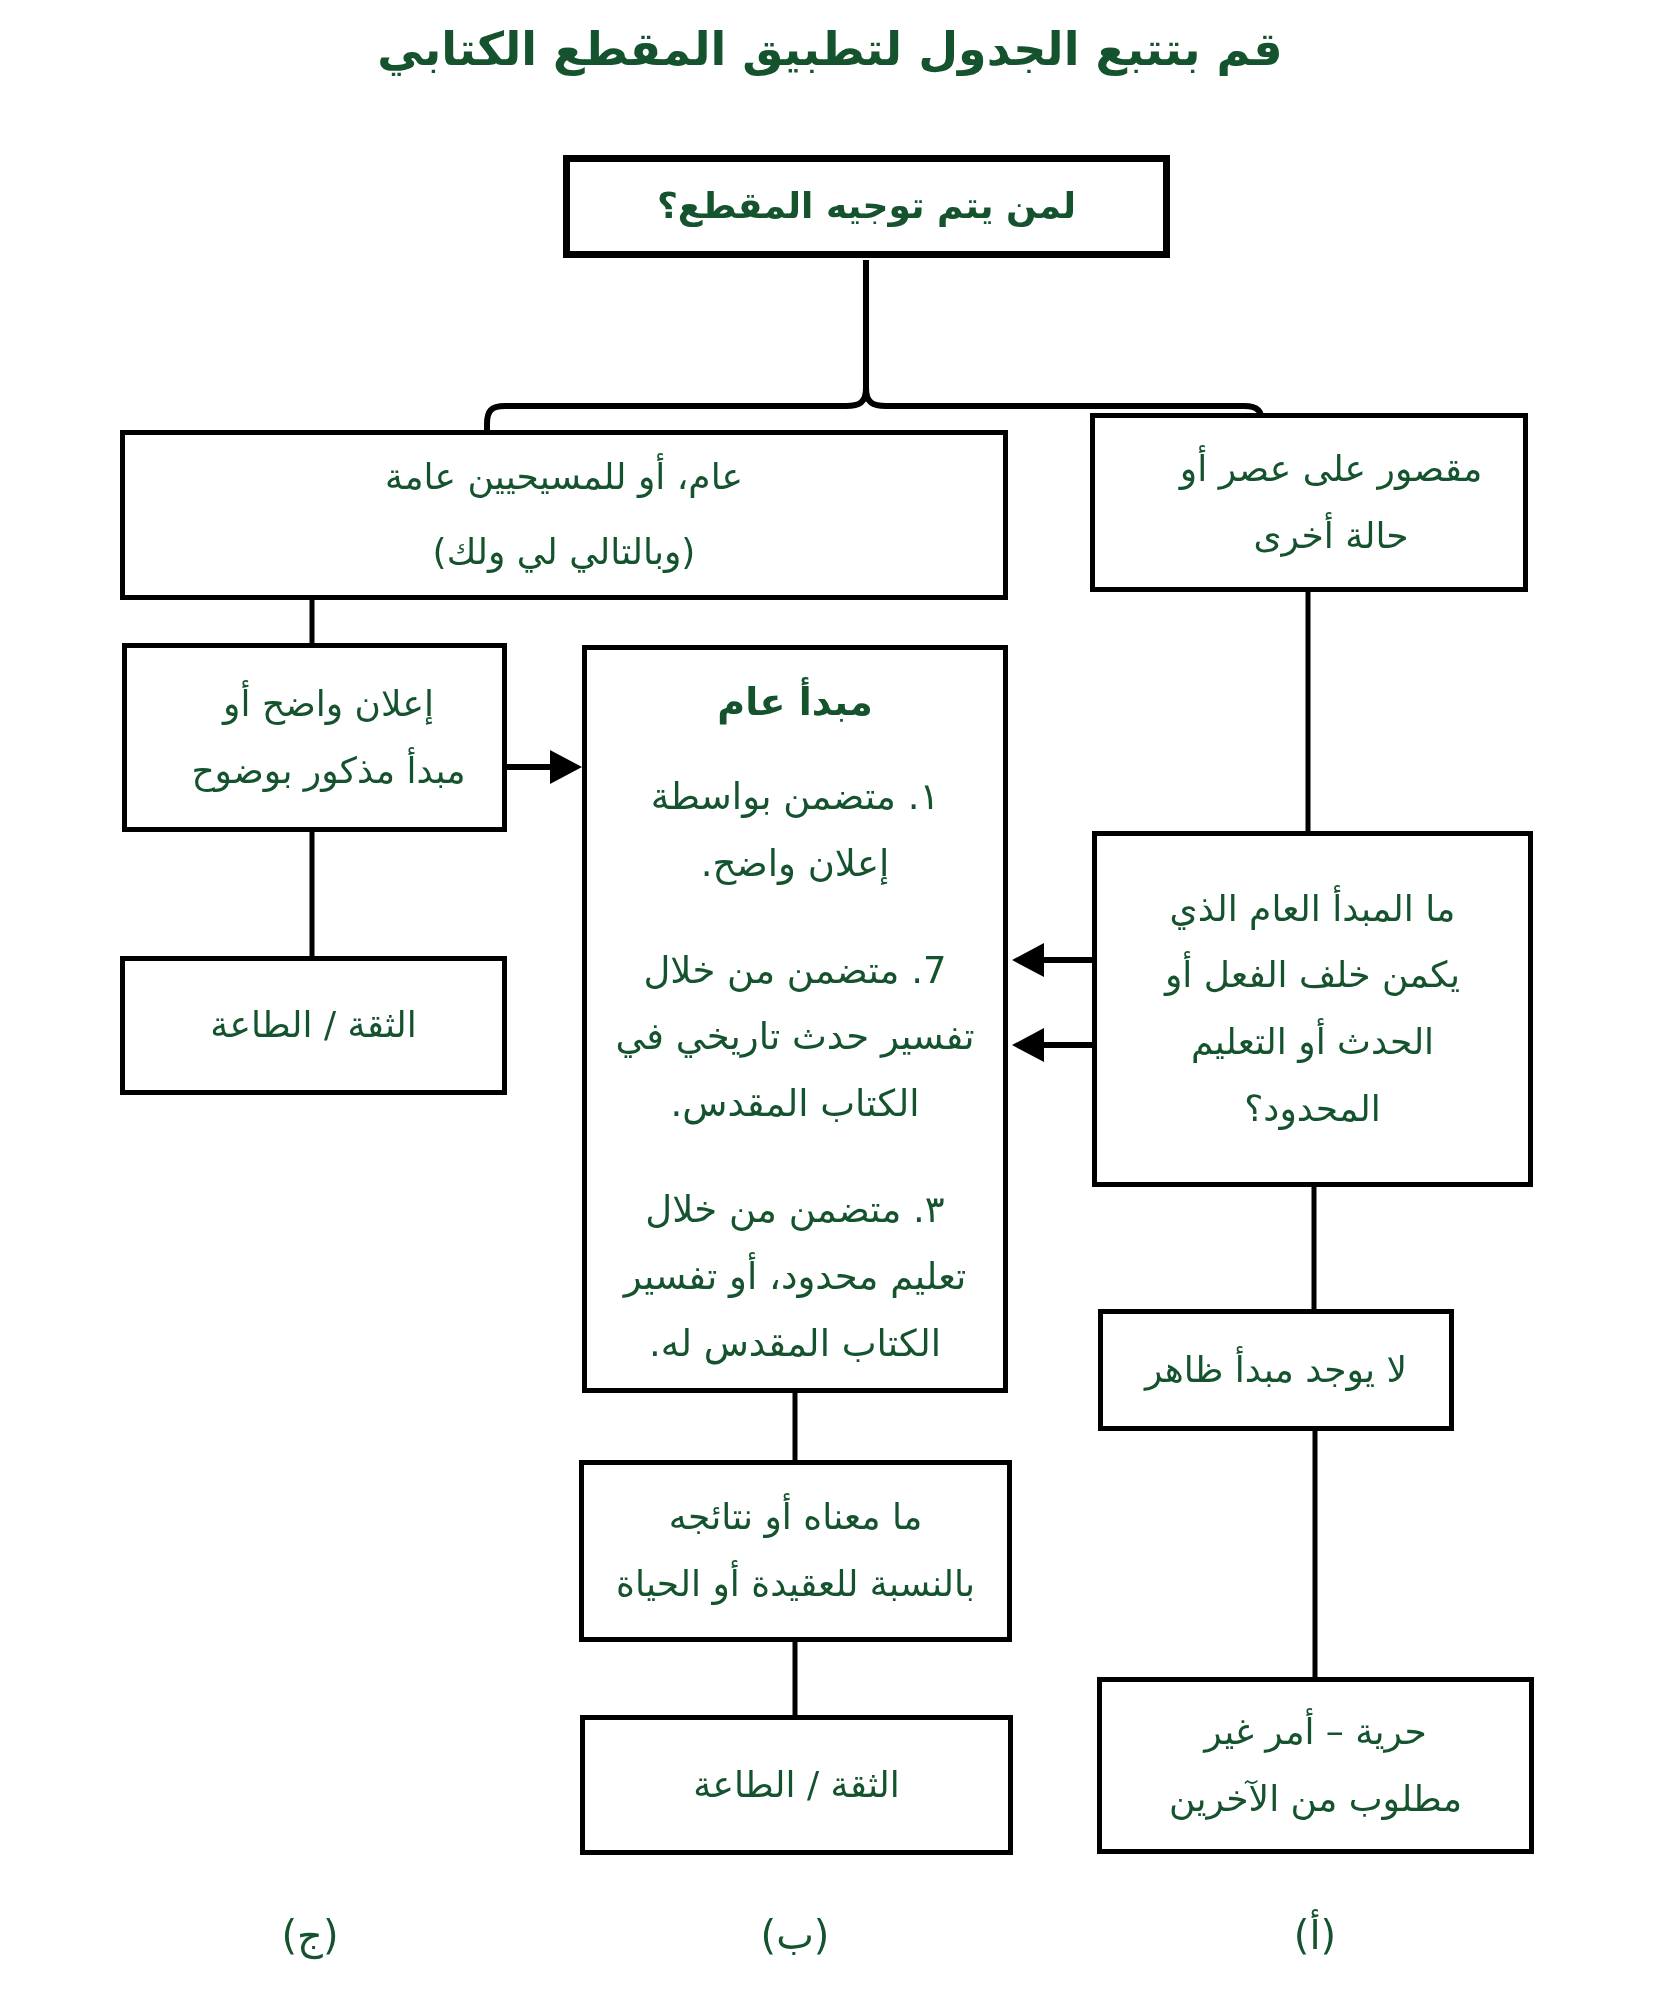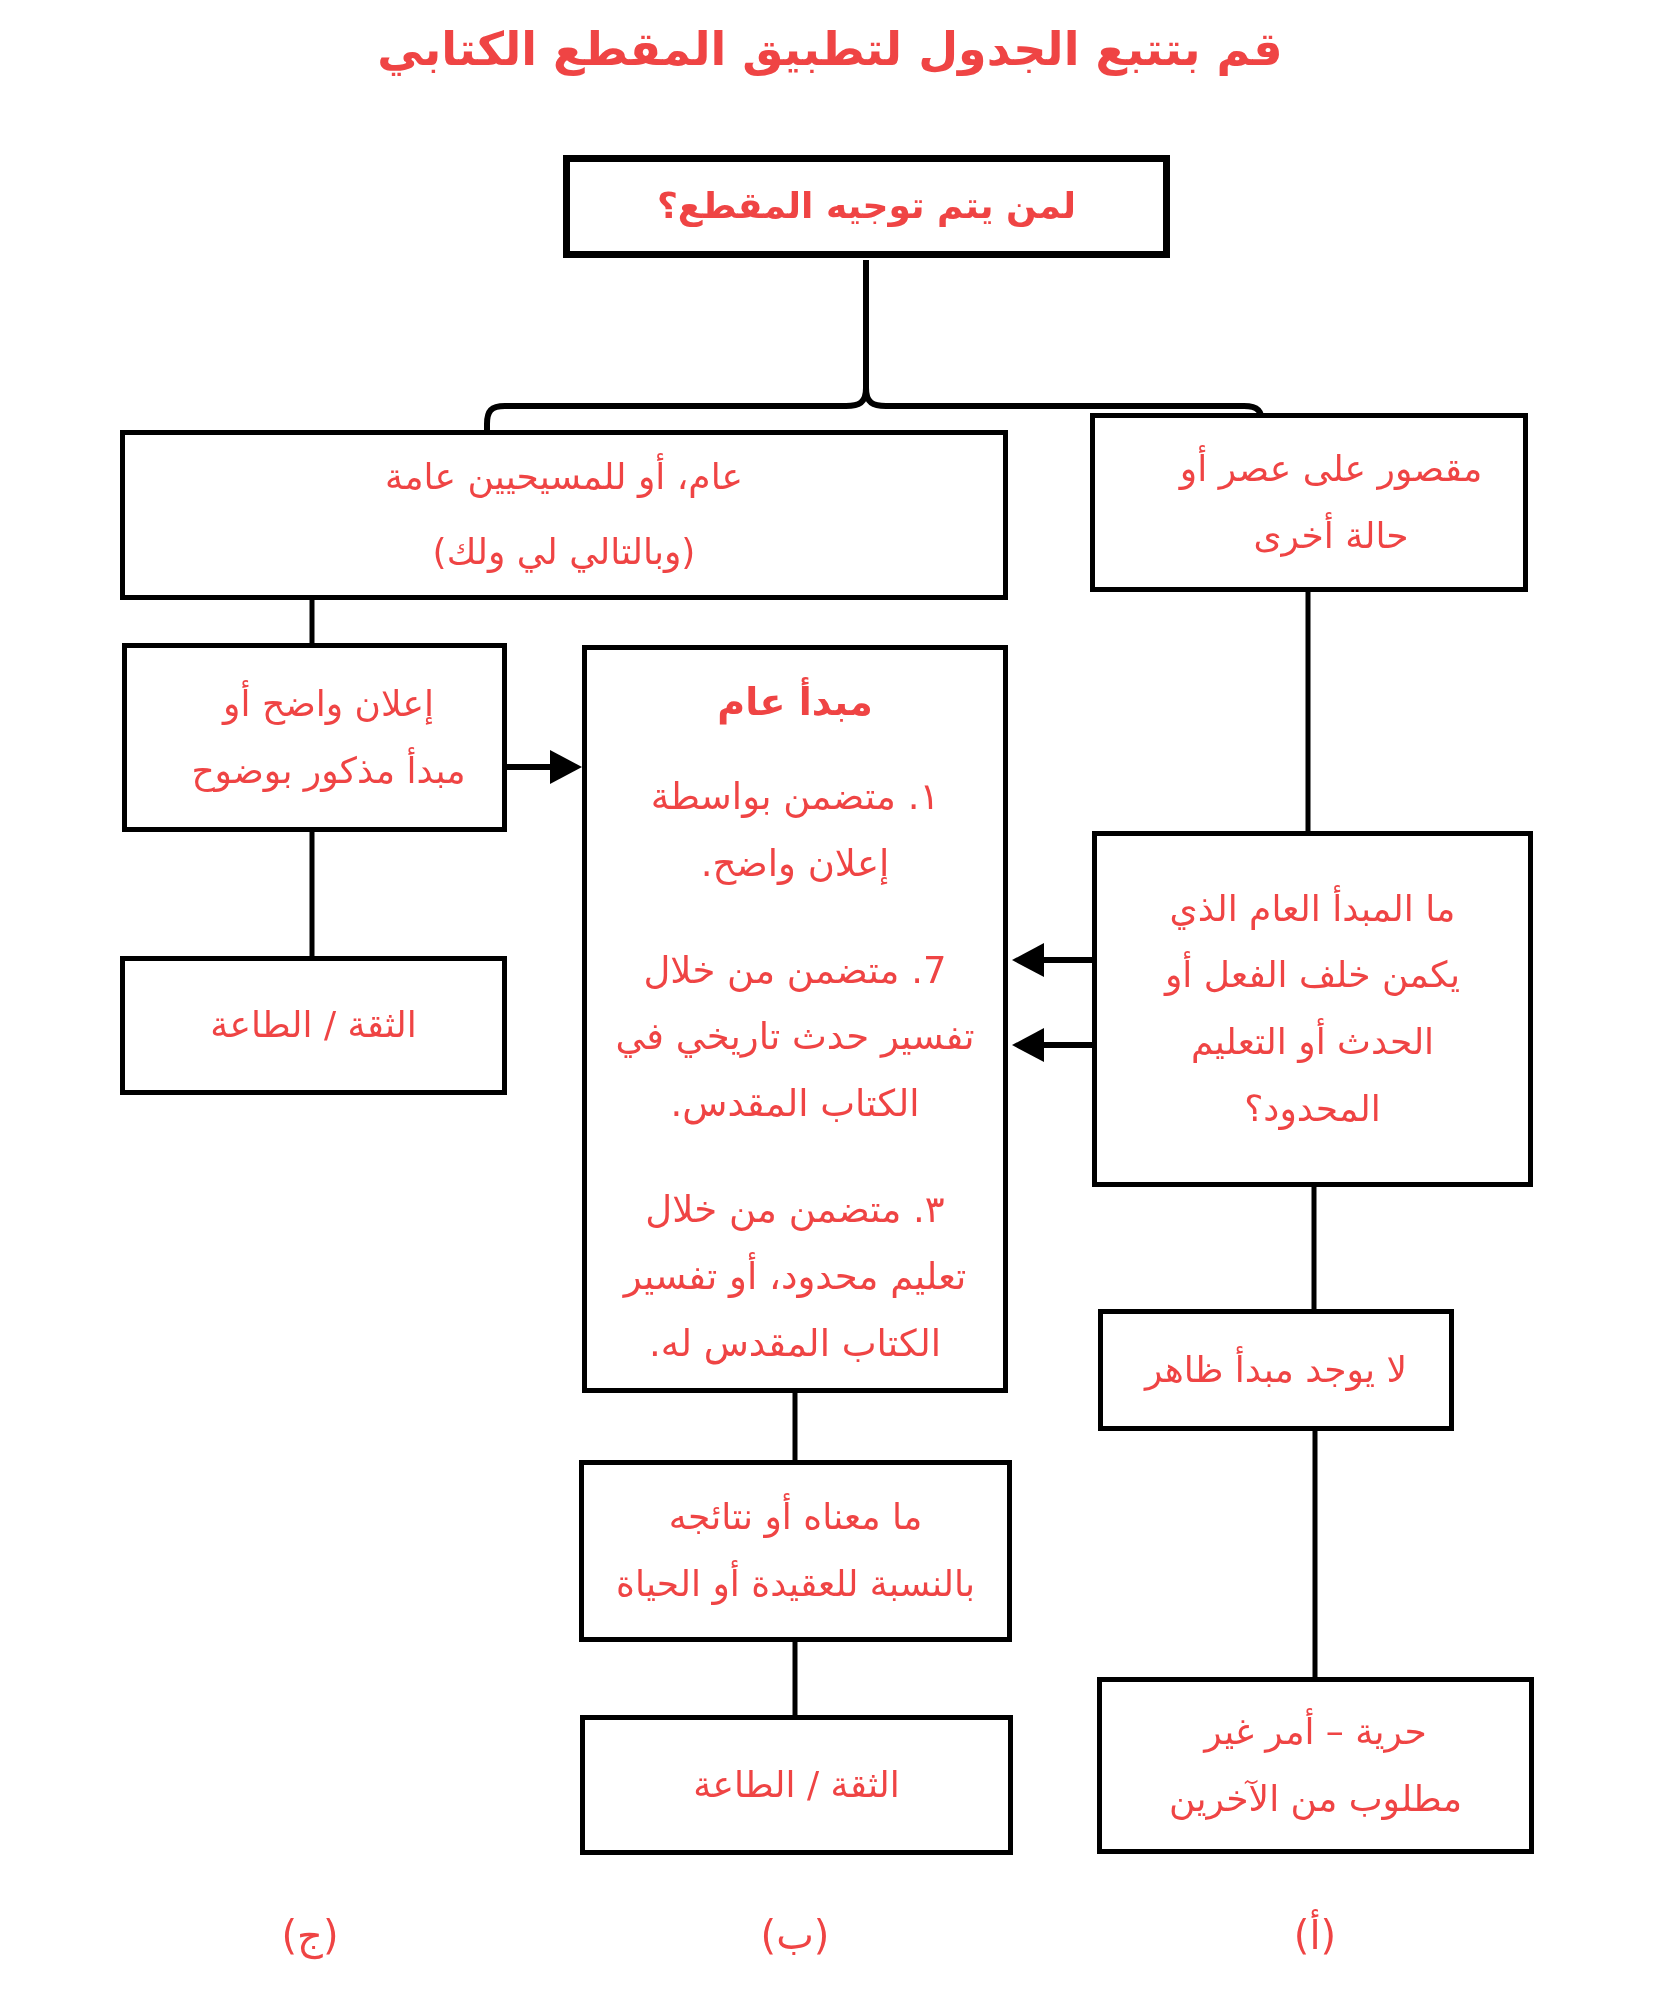--- a/index.html
+++ b/index.html
@@ -5,7 +5,7 @@
   html,body{margin:0;padding:0;background:#fff;}
   .canvas{
     position:relative;width:1660px;height:2010px;background:#fff;
-    font-family:"DejaVu Sans", sans-serif;color:#ef4444;overflow:hidden;
+    font-family:"DejaVu Sans", sans-serif;color:#14532d;overflow:hidden;
   }
   .title{
     position:absolute;top:22px;left:0;width:1660px;text-align:center;

